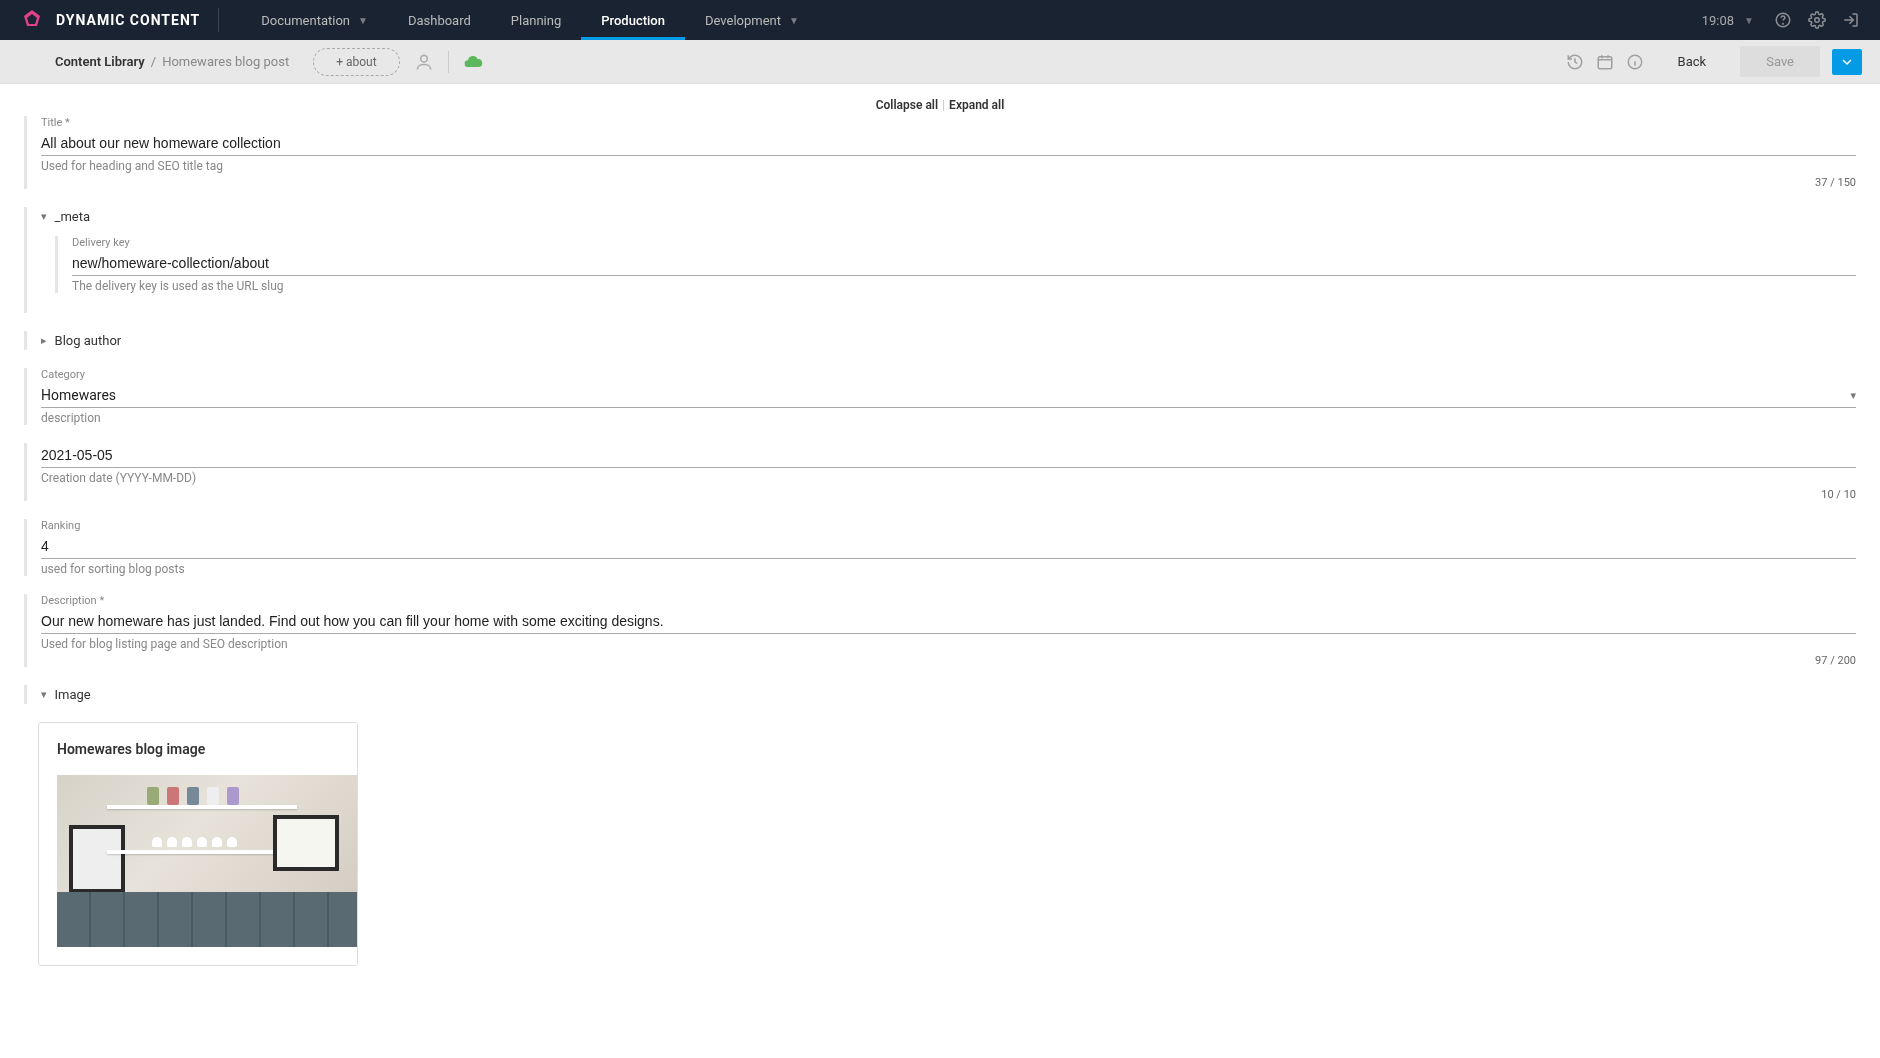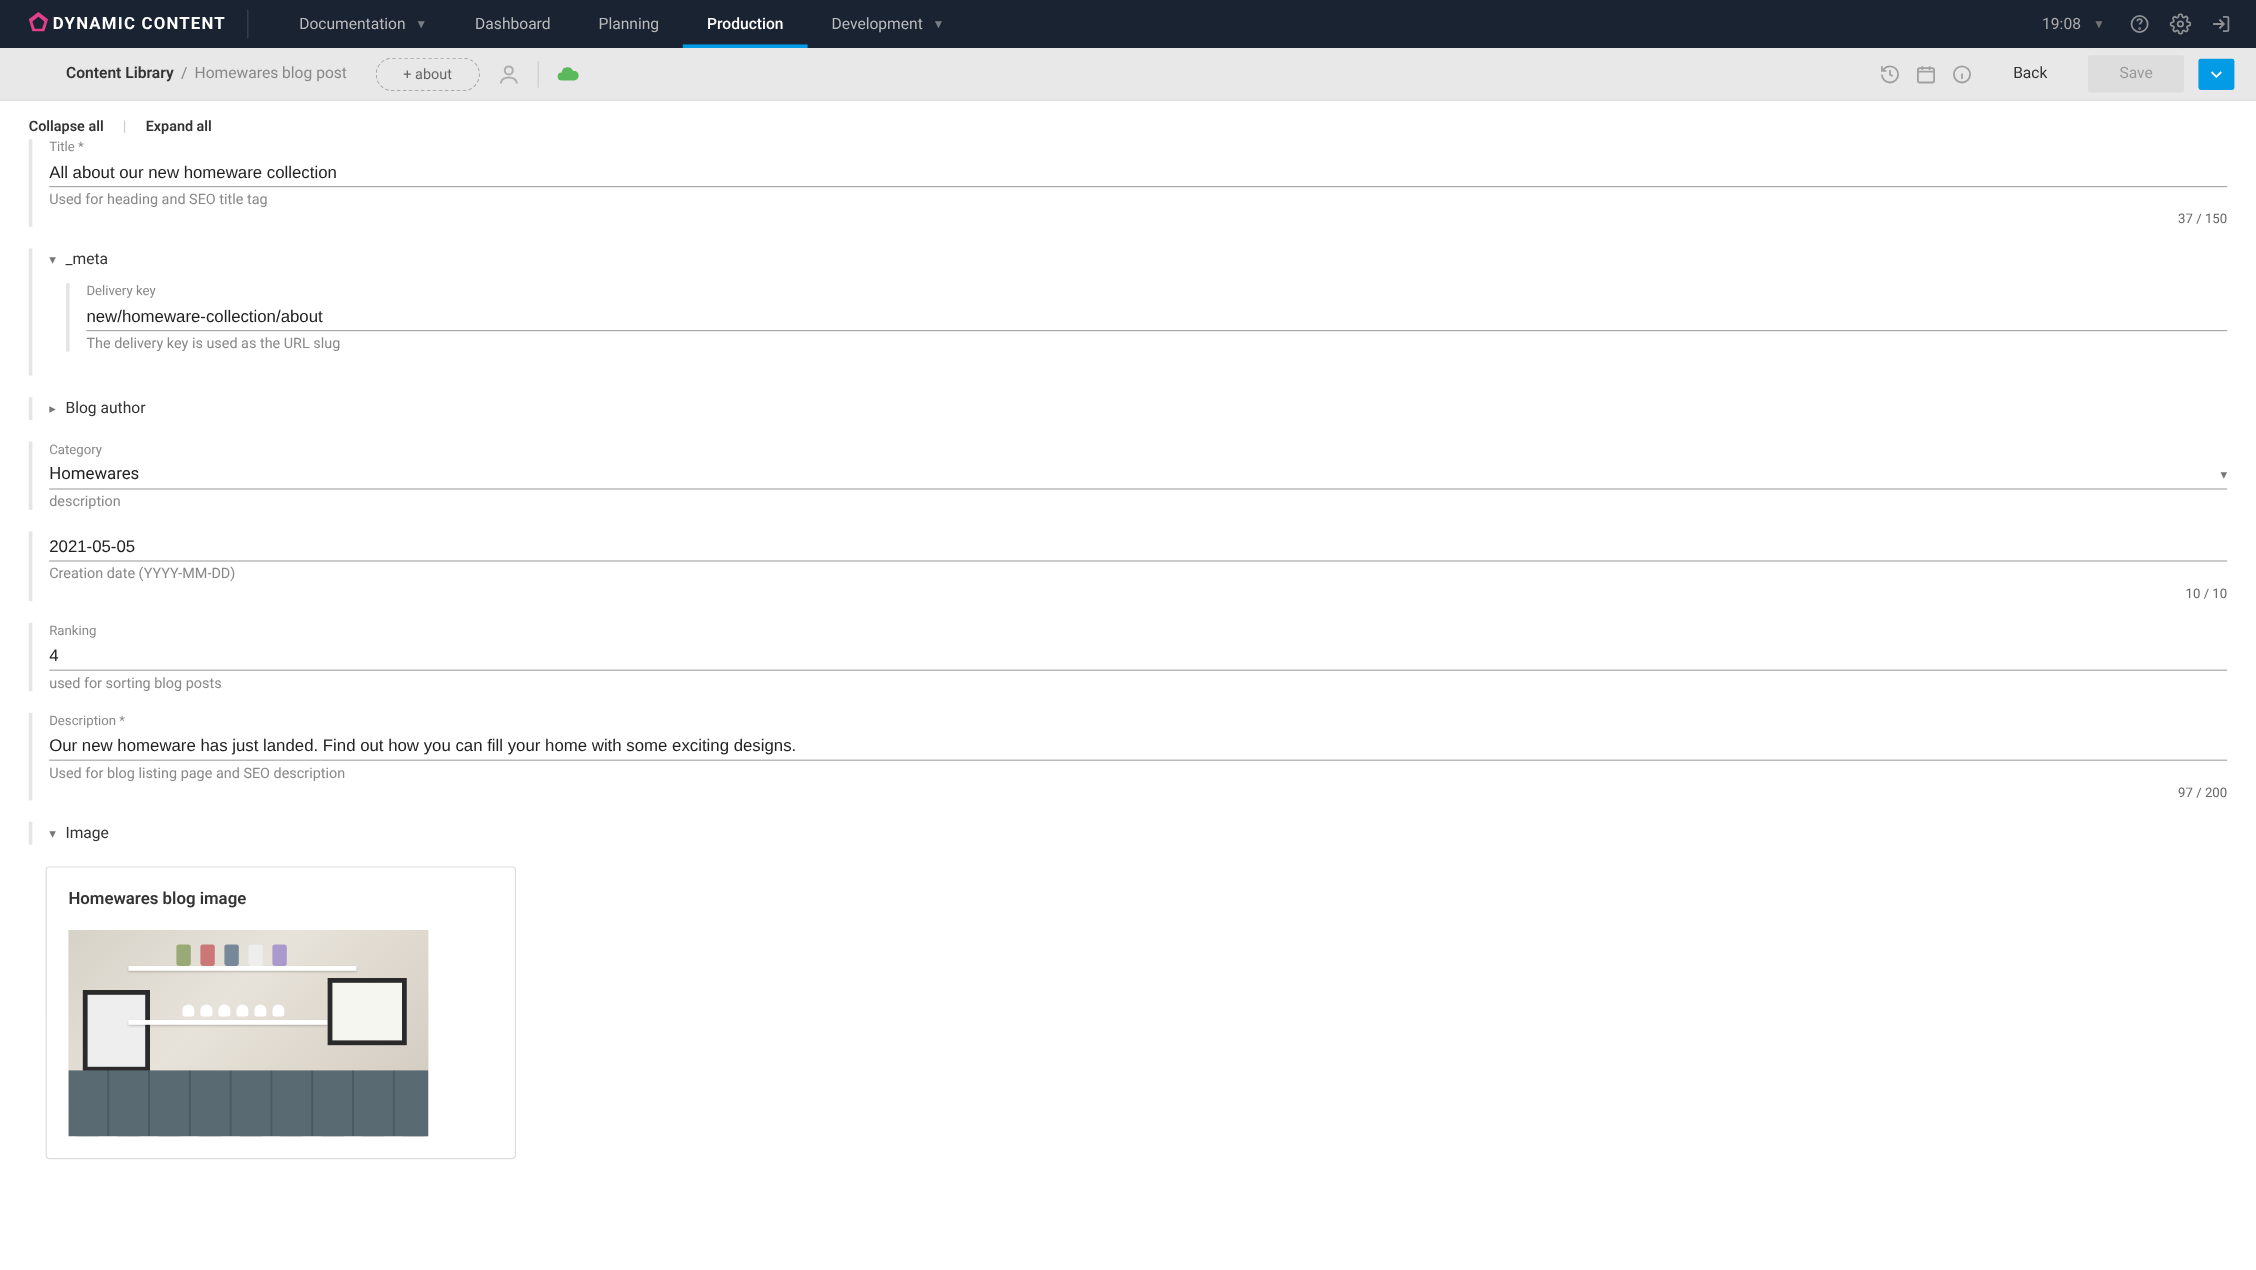--- a/index.html
+++ b/index.html
@@ -22,7 +22,7 @@
   padding: 0 20px;
   color: #ccc;
 }
-.logo-area { display: flex; align-items: center; padding-right: 18px; border-right: 1px solid #3a4452; }
+.logo-area { display: flex; align-items: center; gap: 12px; padding-right: 18px; border-right: 1px solid #3a4452; }
 .logo-icon { width: 24px; height: 24px; }
 .logo-text { font-size: 14px; font-weight: 700; letter-spacing: 1px; color: #fff; }
 .nav-items { display: flex; align-items: center; margin-left: 22px; gap: 0; }

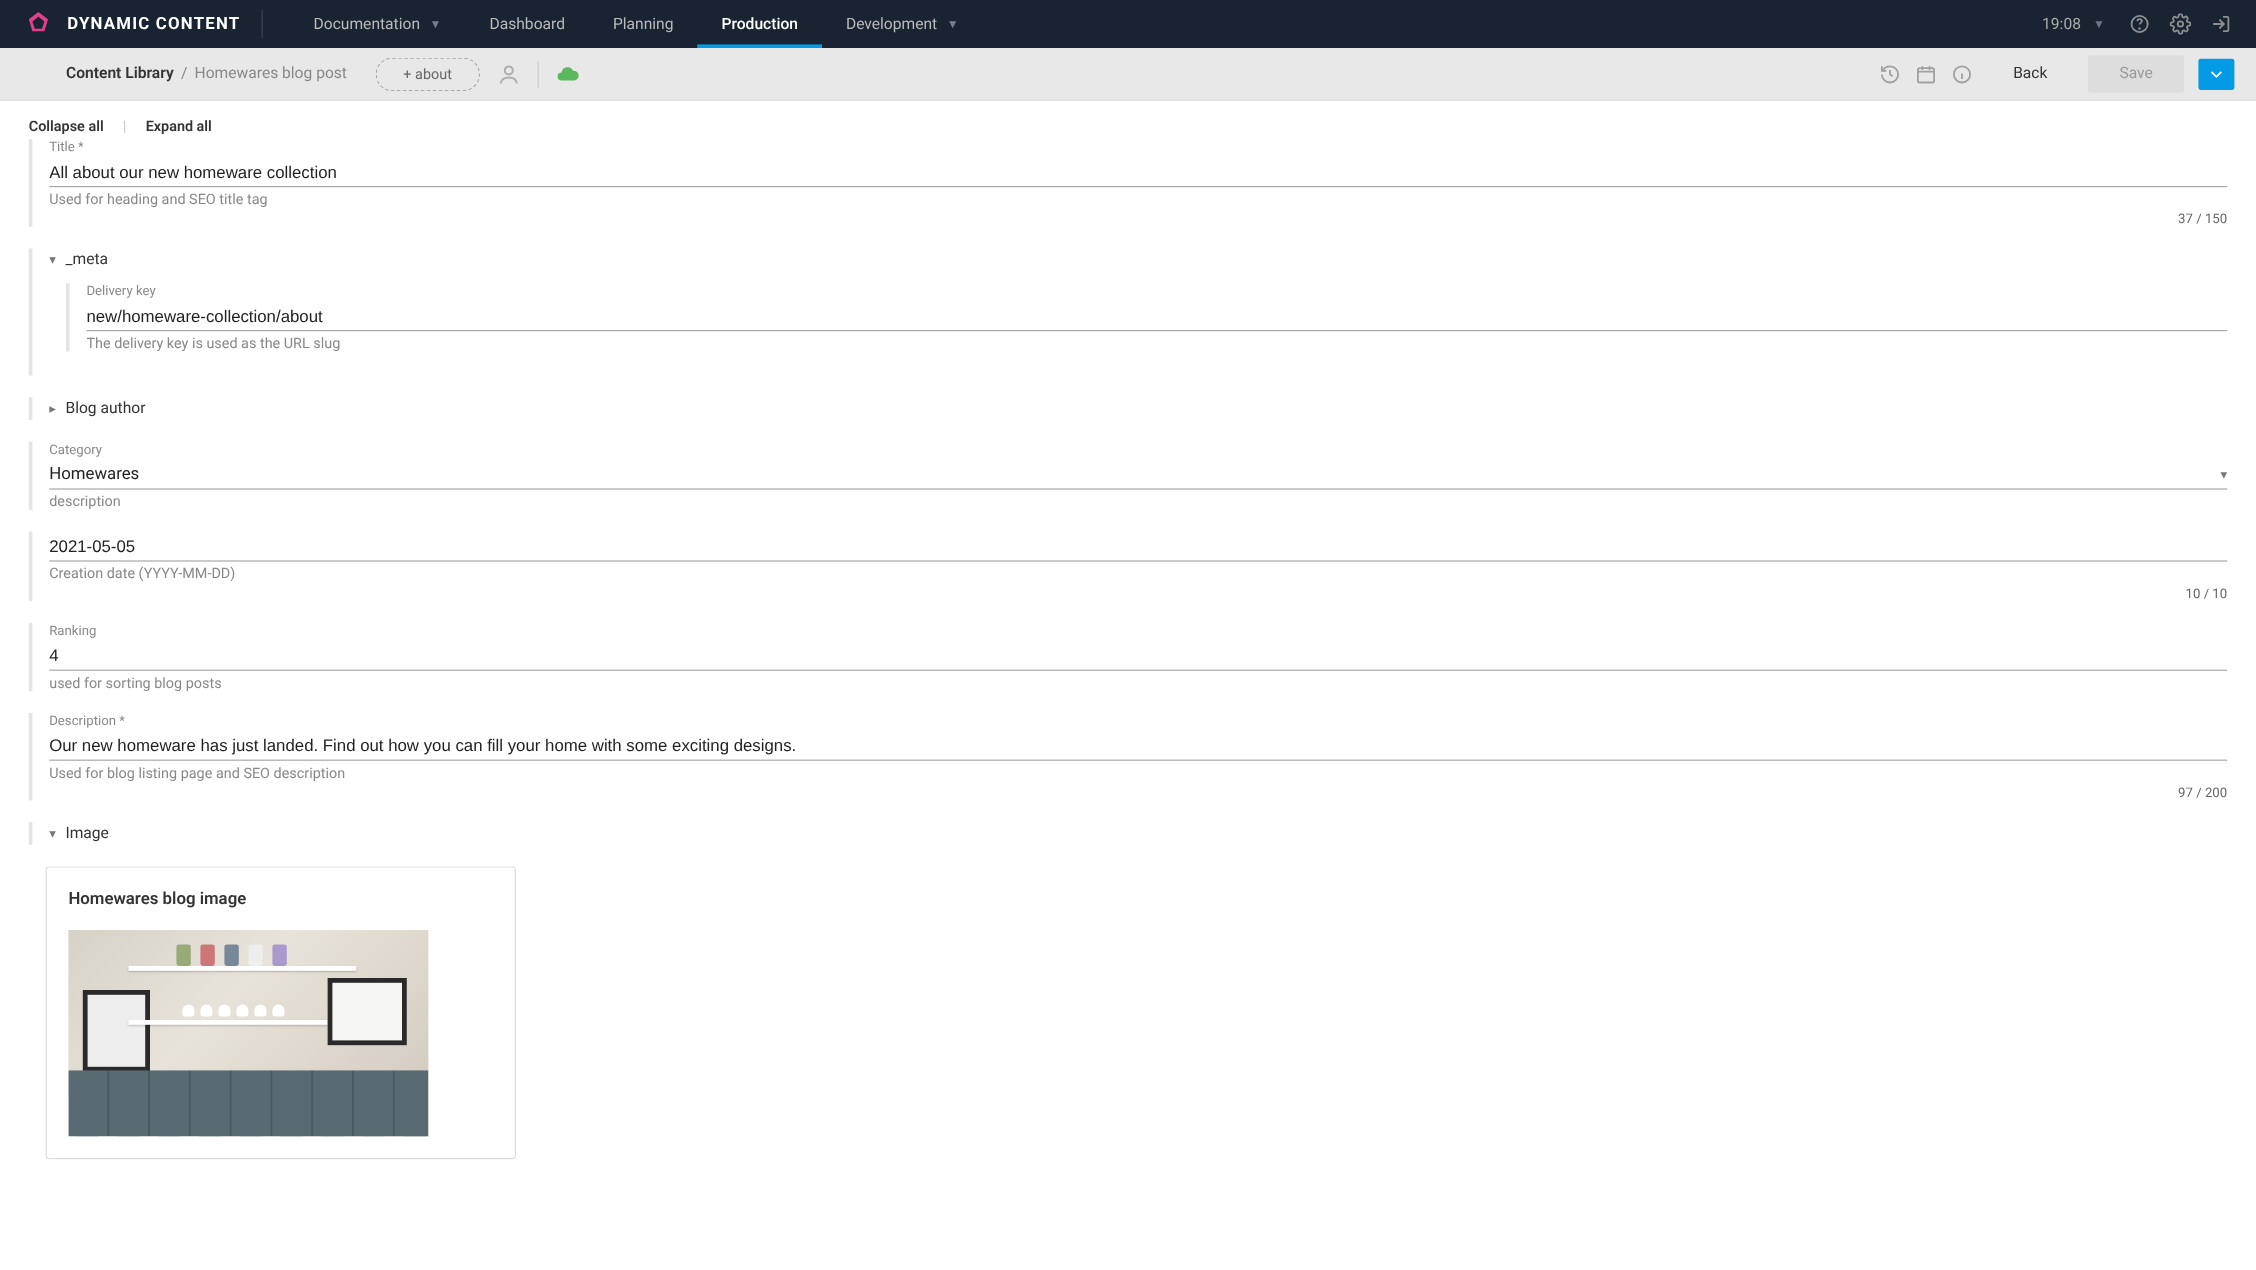--- a/index.html
+++ b/index.html
@@ -112,8 +112,8 @@
 }
 .collapse-controls {
   display: flex;
-  justify-content: flex-start;
-  gap: 16px;
+  justify-content: center;
+  gap: 4px;
   font-size: 12px;
   font-weight: 600;
   margin-bottom: 4px;

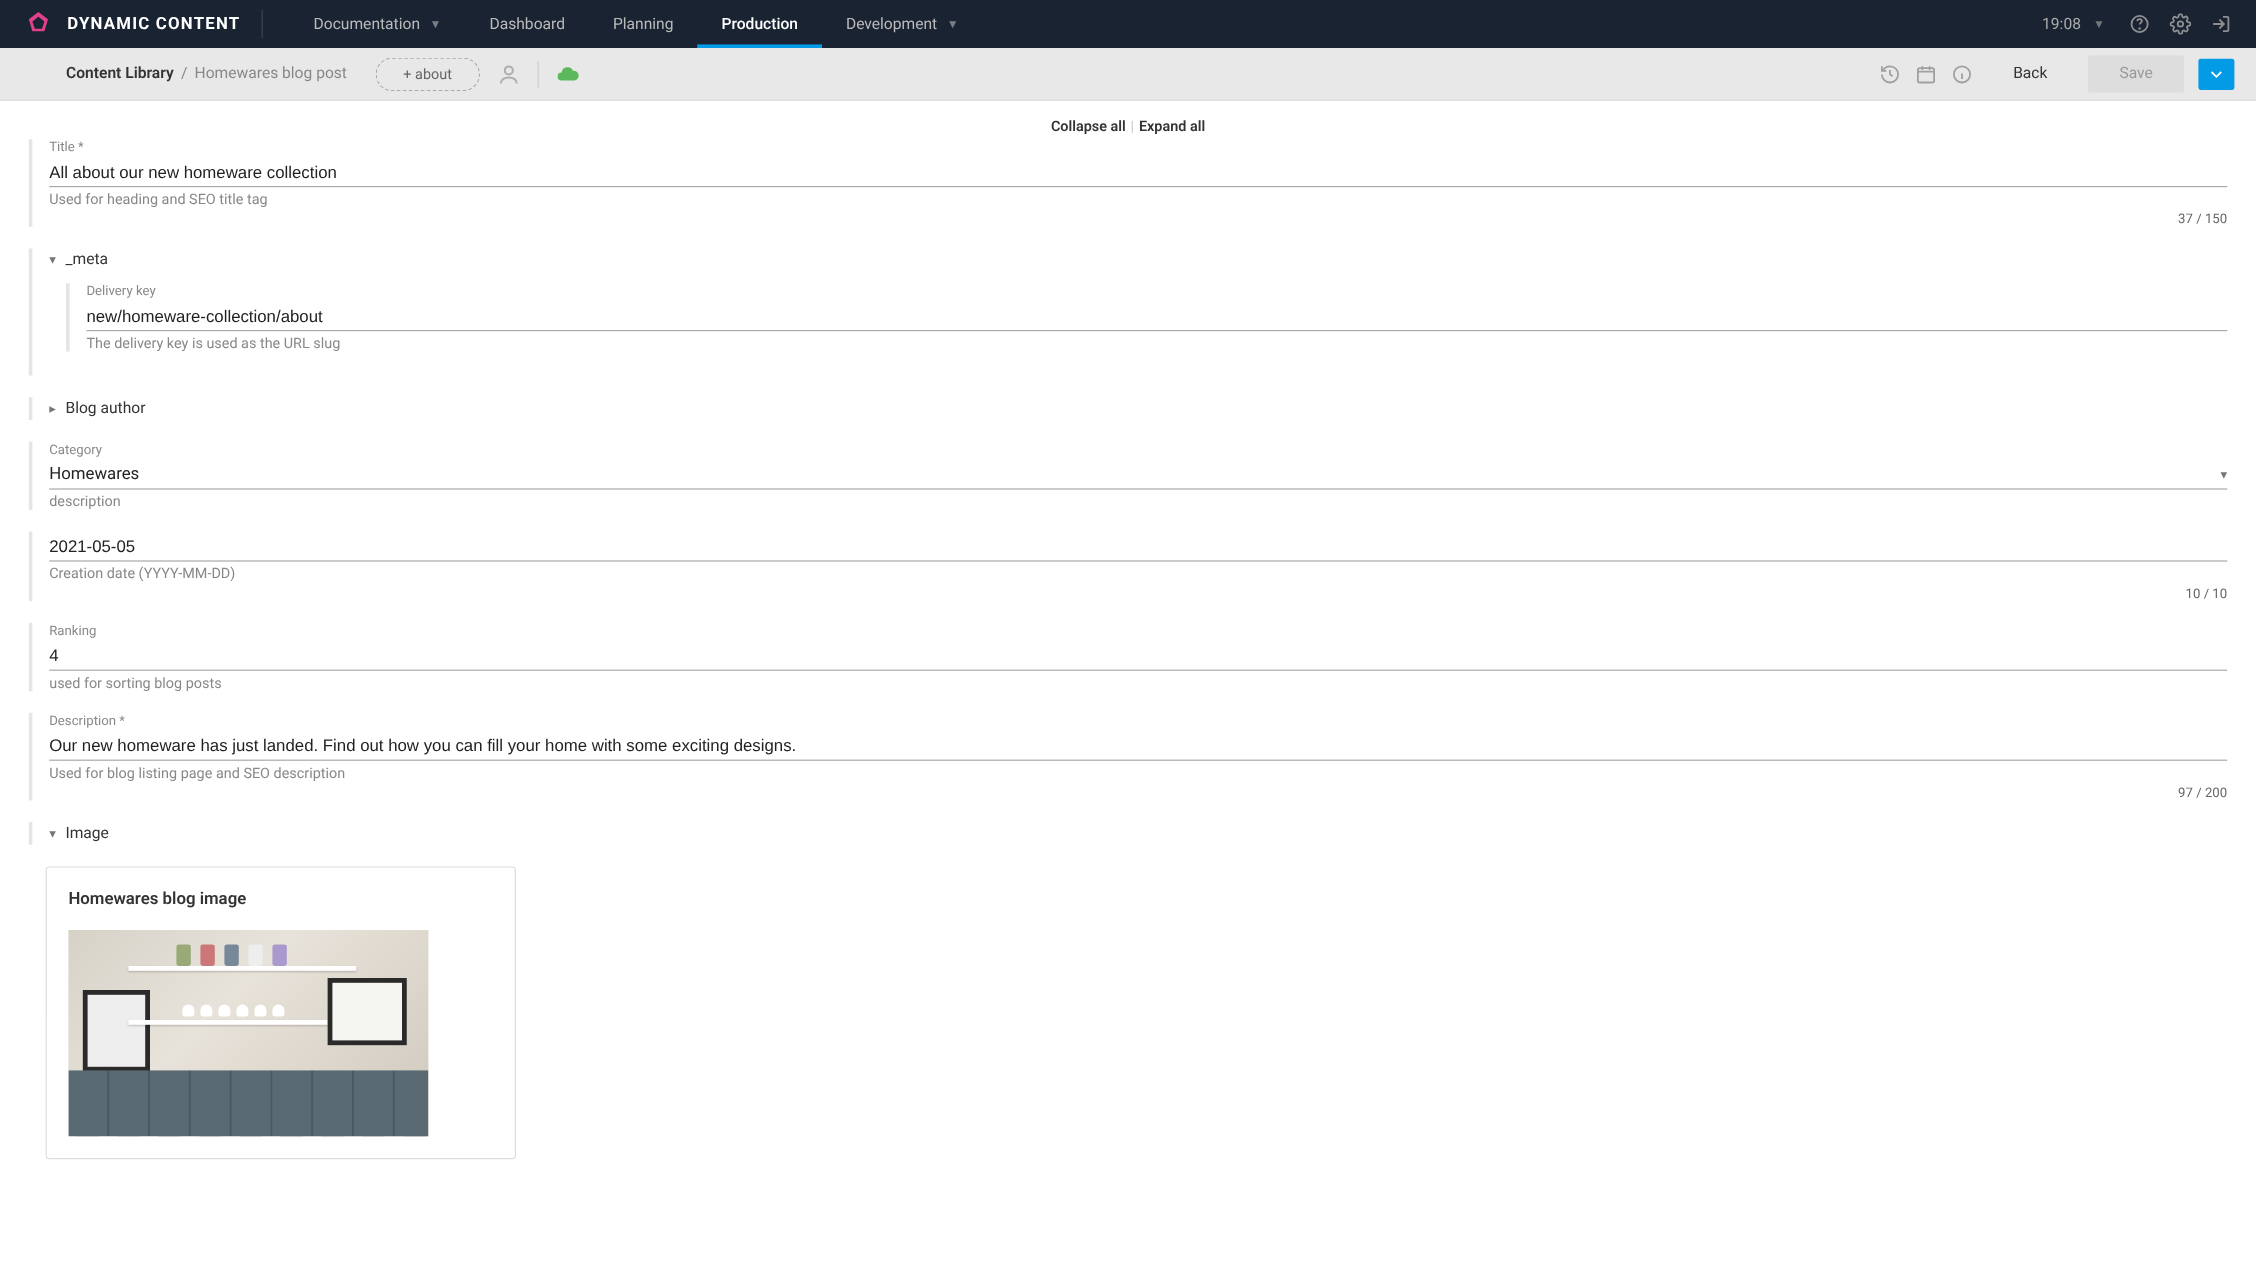--- a/index.html
+++ b/index.html
@@ -151,7 +151,7 @@
 .chev { font-size: 11px; color: #777; }
 
 .image-card {
-  width: 392px;
+  width: 320px;
   border: 1px solid #ddd;
   border-radius: 3px;
   padding: 18px;

